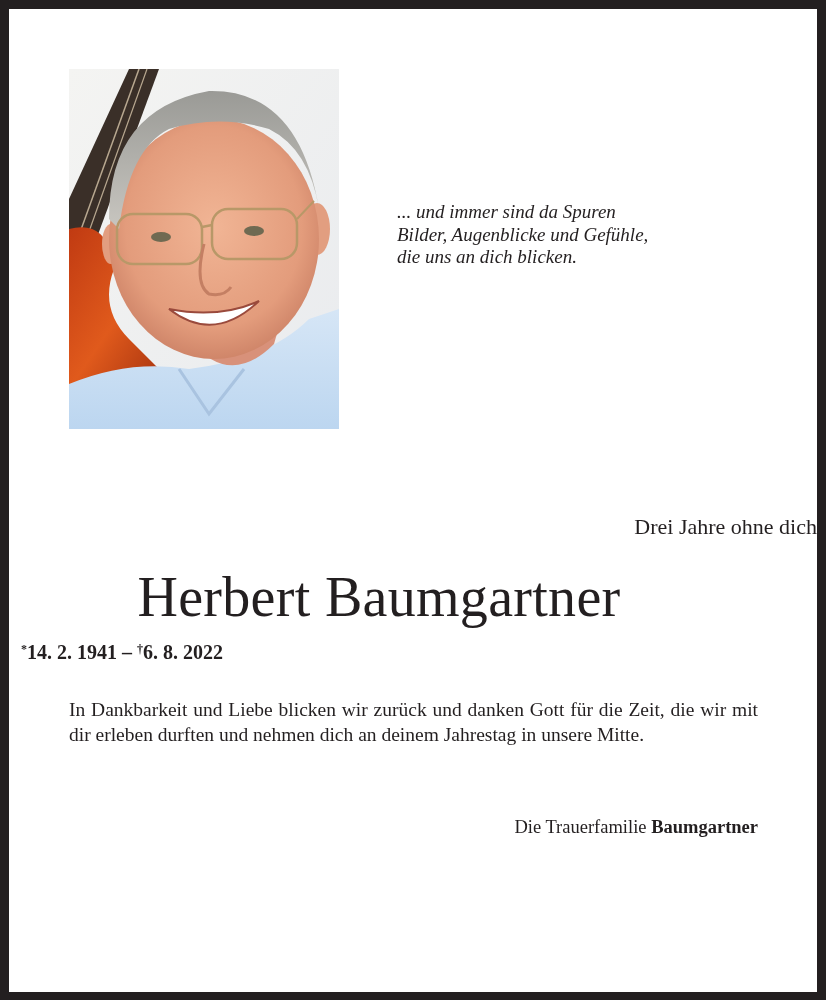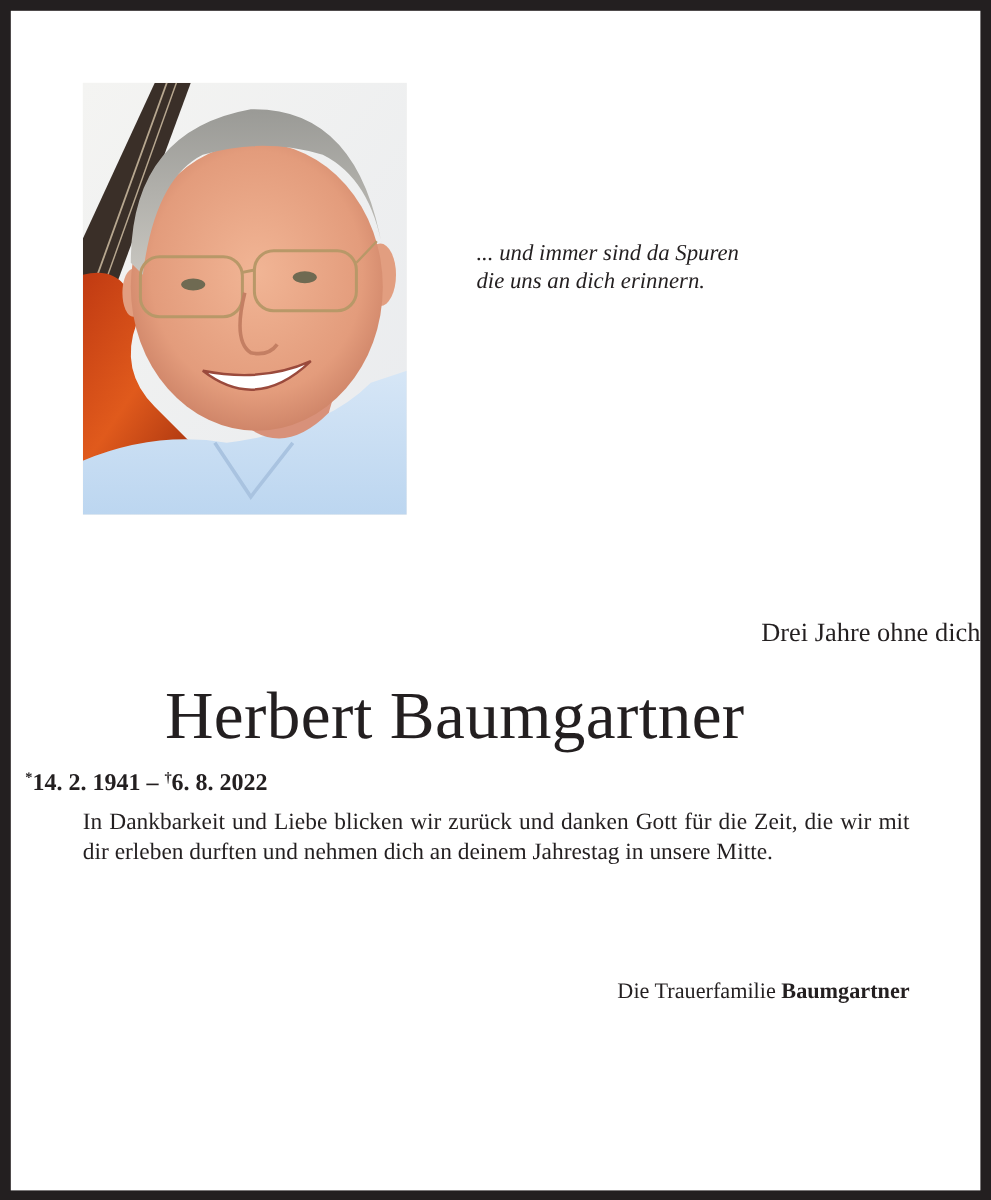--- a/index.html
+++ b/index.html
@@ -109,6 +109,7 @@
 
   <div class="quote">
     <span>... und immer sind da Spuren</span>
+    <span>Bilder, Augenblicke und Gefühle,</span>
     <span>die uns an dich erinnern.</span>
   </div>
 

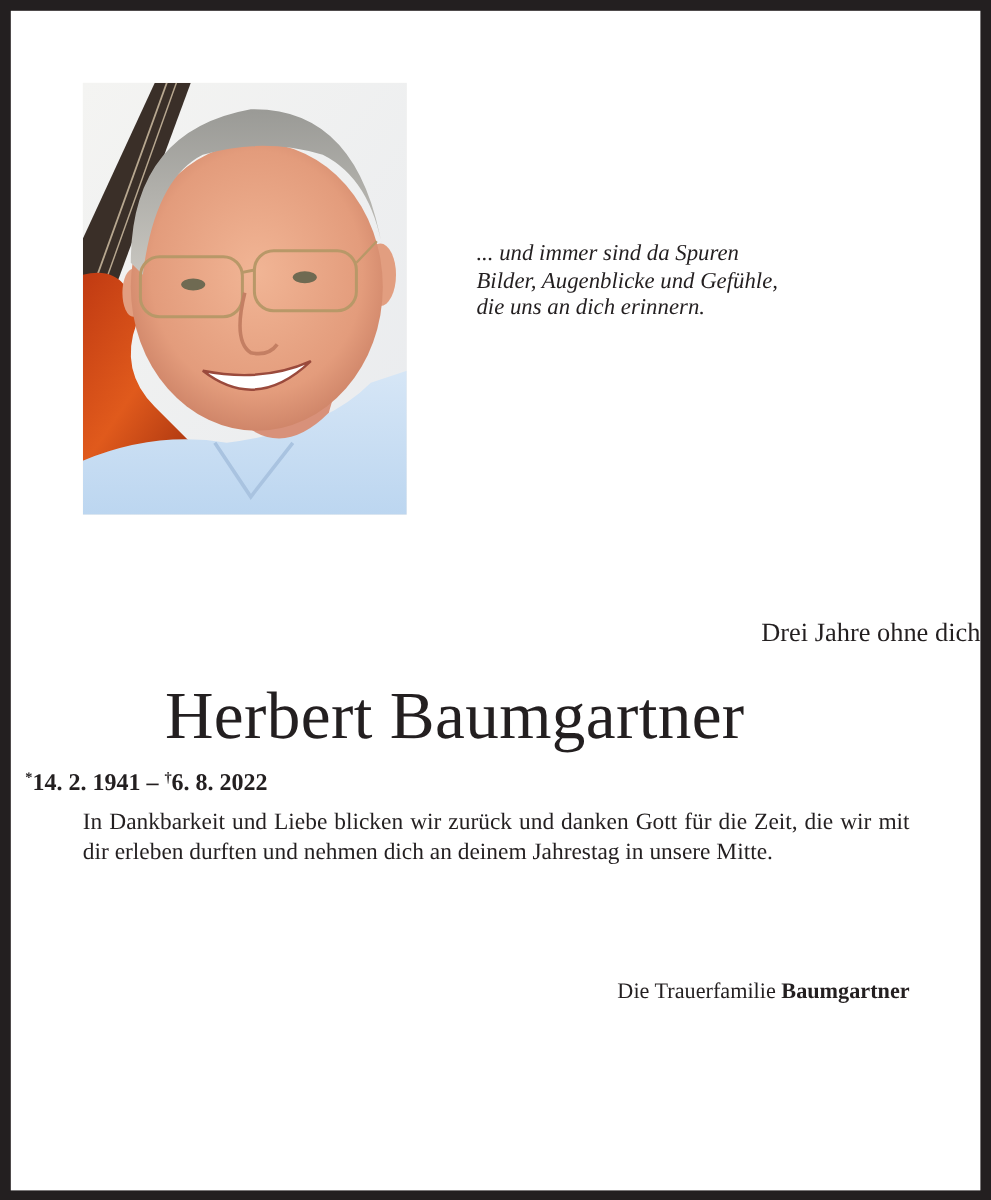--- a/index.html
+++ b/index.html
@@ -110,7 +110,7 @@
   <div class="quote">
     <span>... und immer sind da Spuren</span>
     <span>Bilder, Augenblicke und Gefühle,</span>
-    <span>die uns an dich erinnern.</span>
+    <span>die uns an dich blicken.</span>
   </div>
 
   <div class="subtitle">Drei Jahre ohne dich</div>

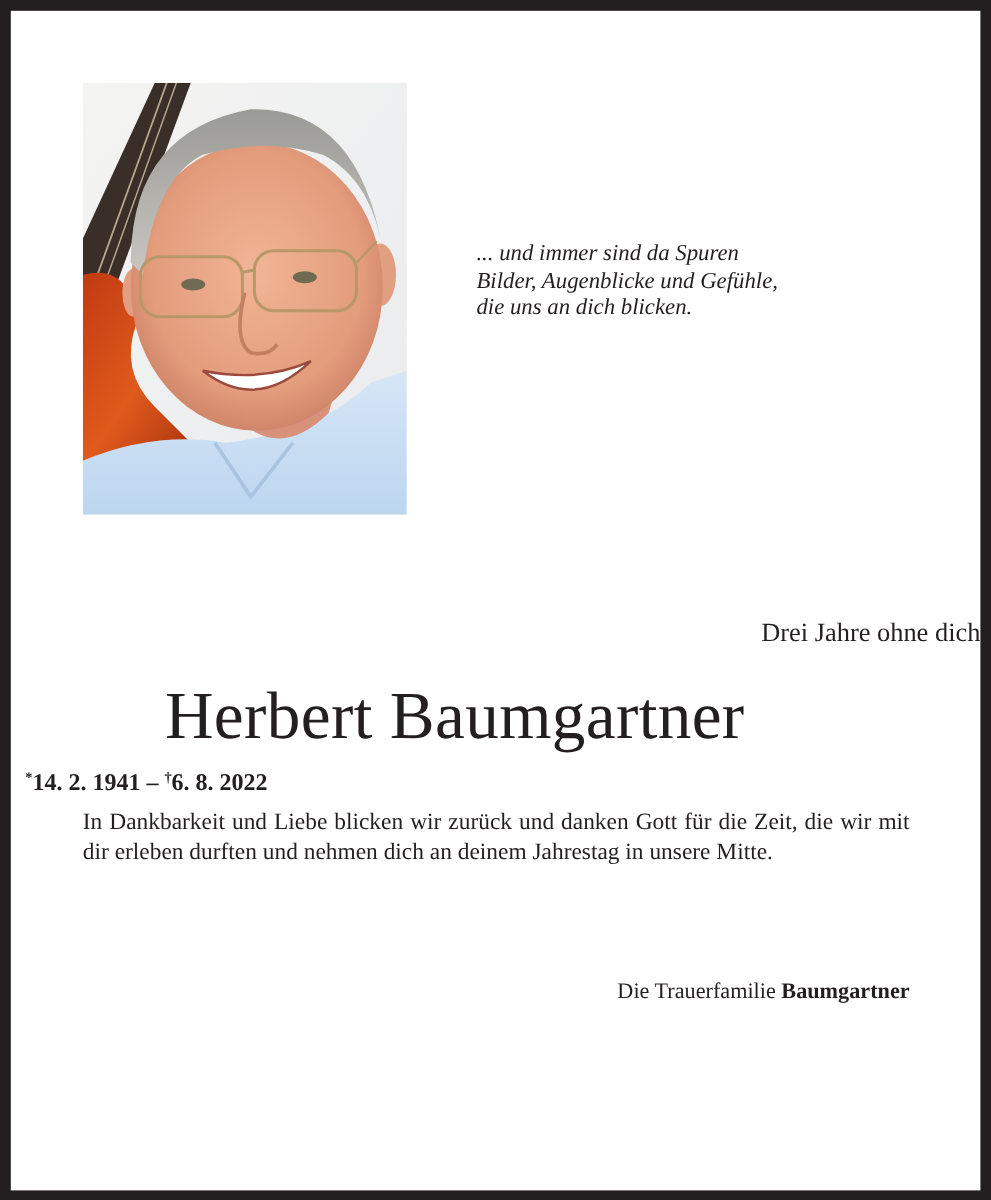--- a/index.html
+++ b/index.html
@@ -33,7 +33,7 @@
     }
     .dates sup { font-size: 12px; font-weight: bold; vertical-align: 6px; }
     .body-text {
-      position: absolute; left: 60px; top: 664px; width: 689px;
+      position: absolute; left: 60px; top: 688px; width: 689px;
       font-size: 19.5px; line-height: 25px; text-align: justify; text-align-last: left; color: #231f20;
     }
     .signature {

